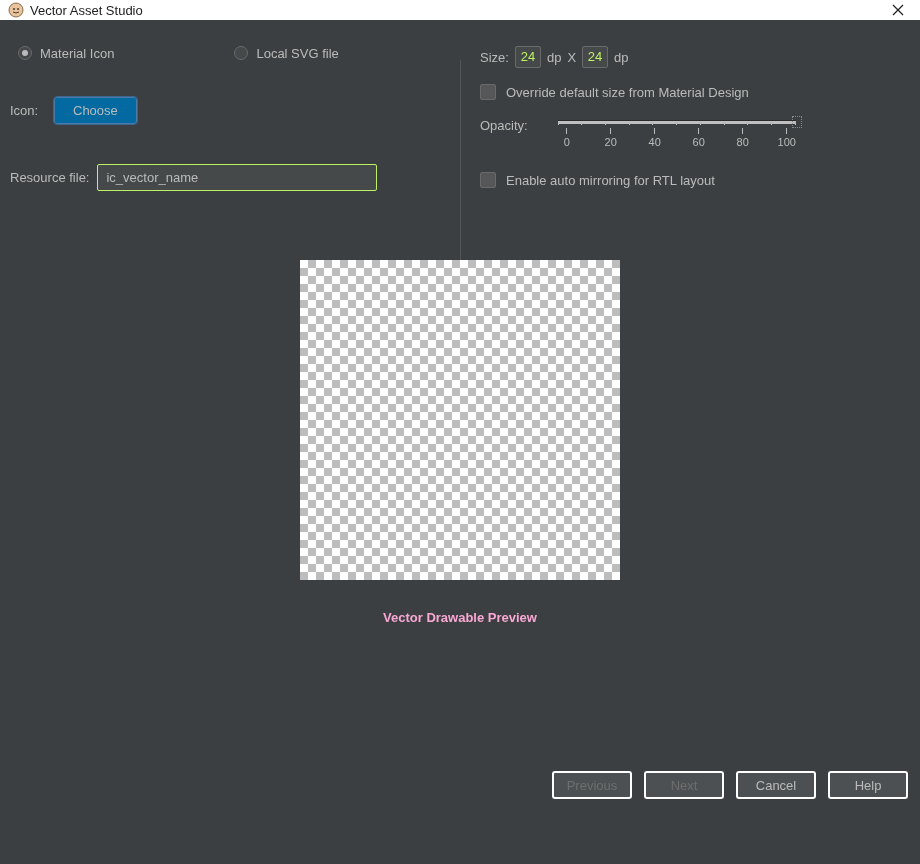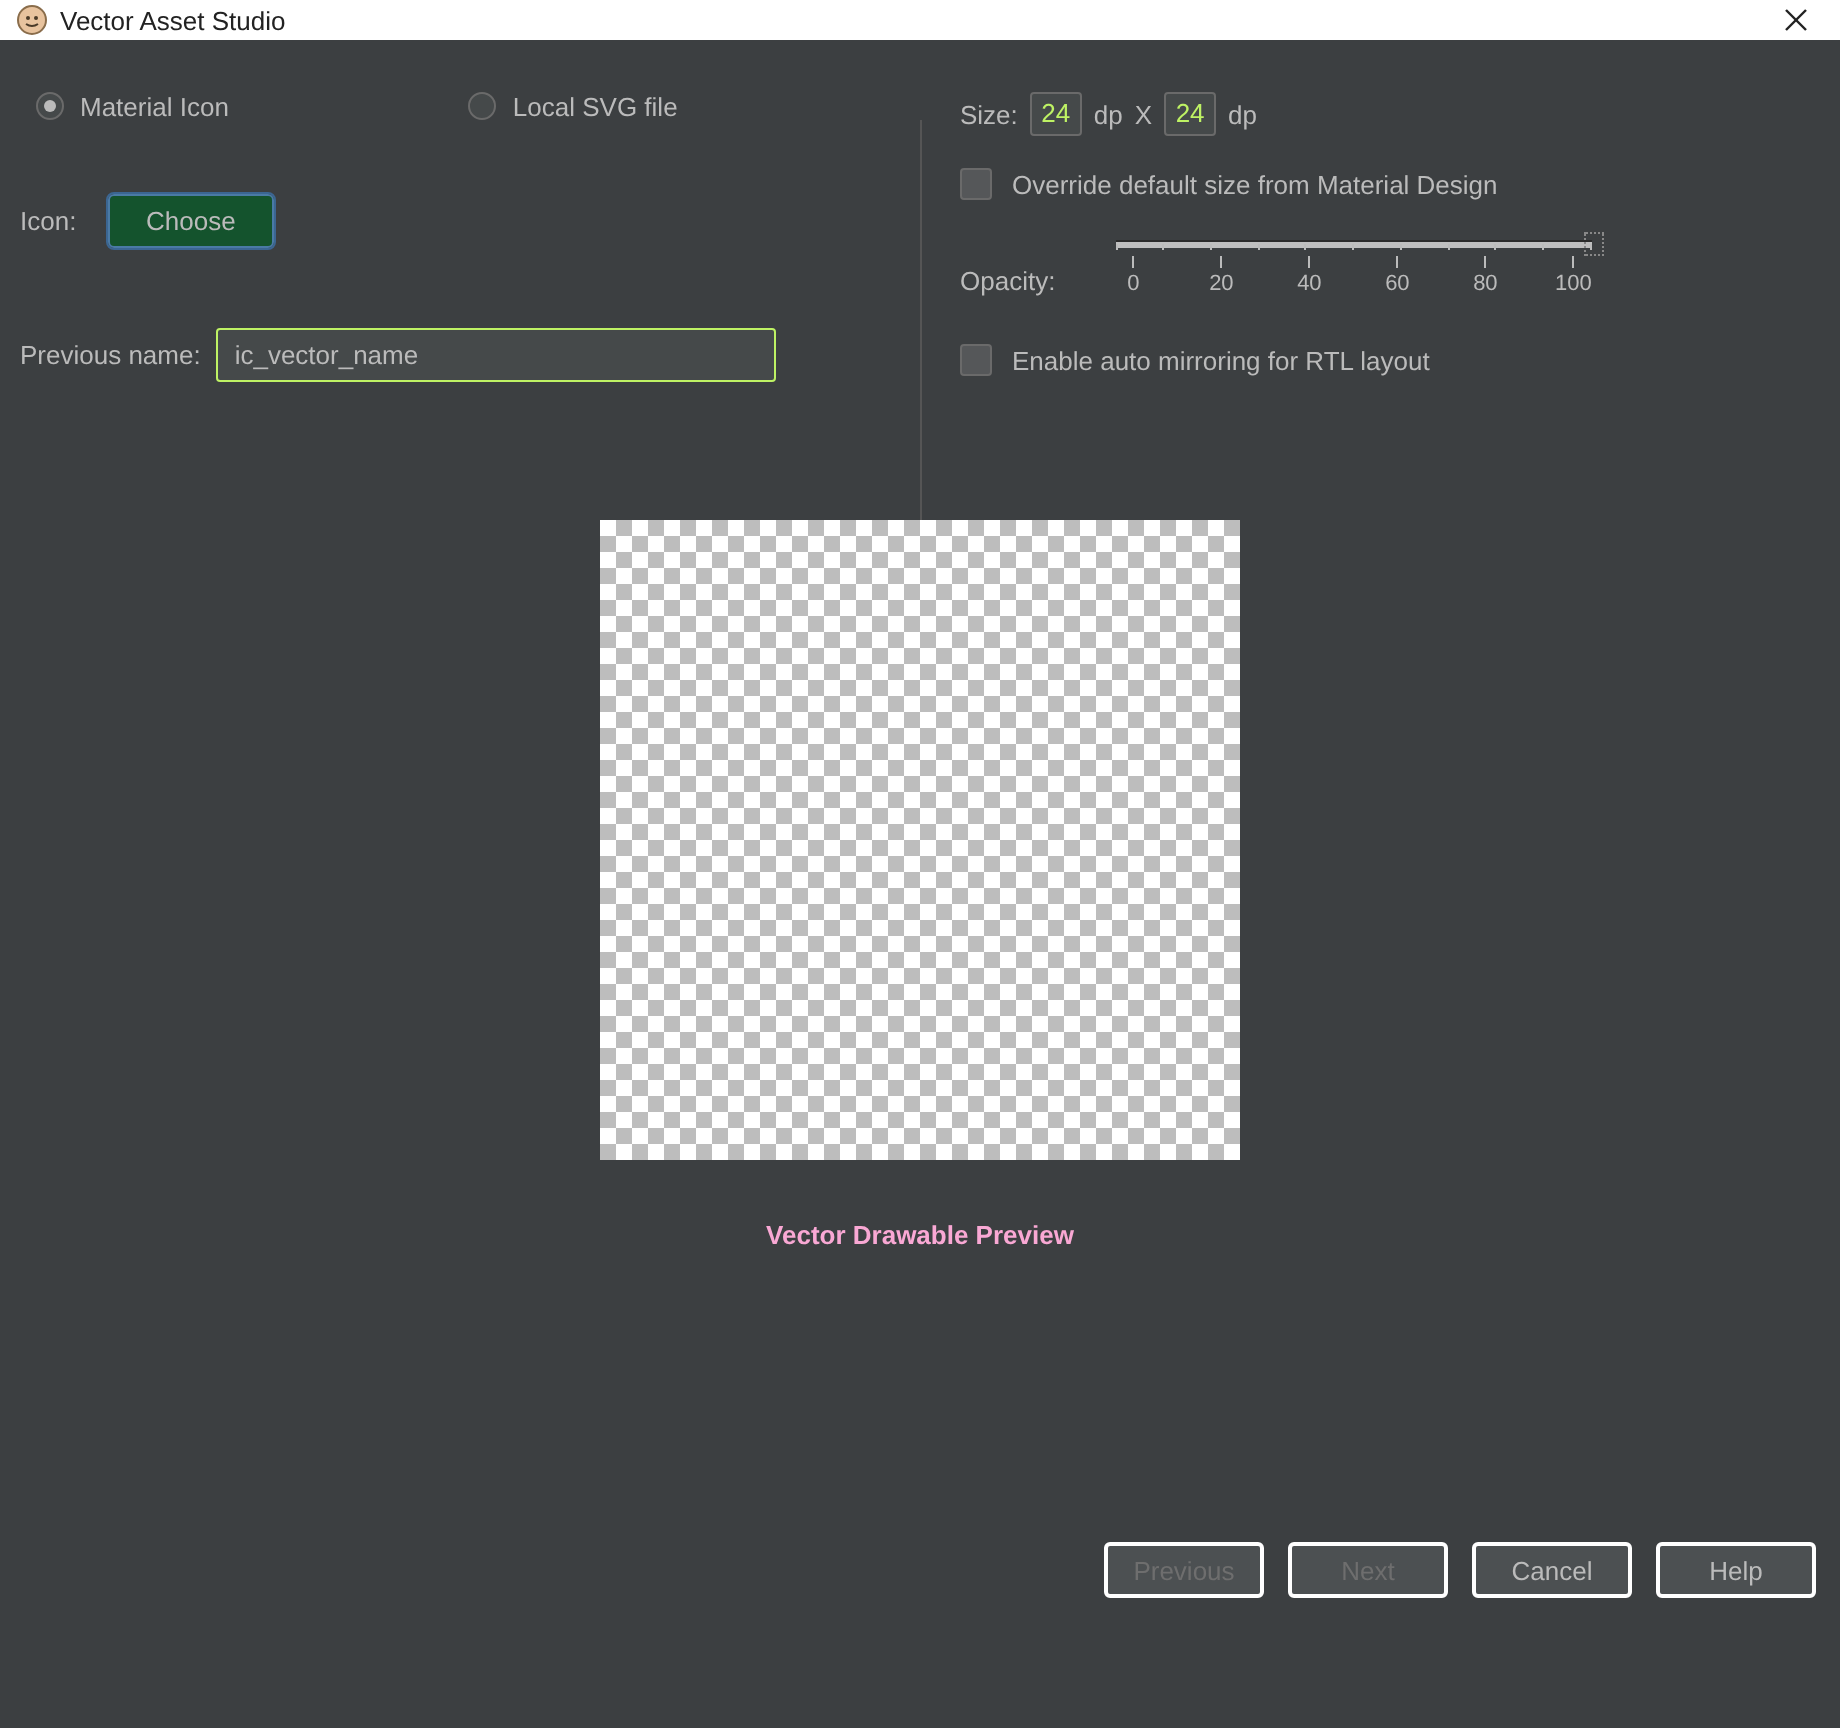--- a/index.html
+++ b/index.html
@@ -107,7 +107,7 @@
   .form-row .label { min-width: 32px; }
   .choose-btn {
     padding: 5px 18px;
-    background: #14532d;
+    background: #0369a1;
     border: 1px solid #4a7aa5;
     outline: 1px solid #3b6692;
     border-radius: 3px;

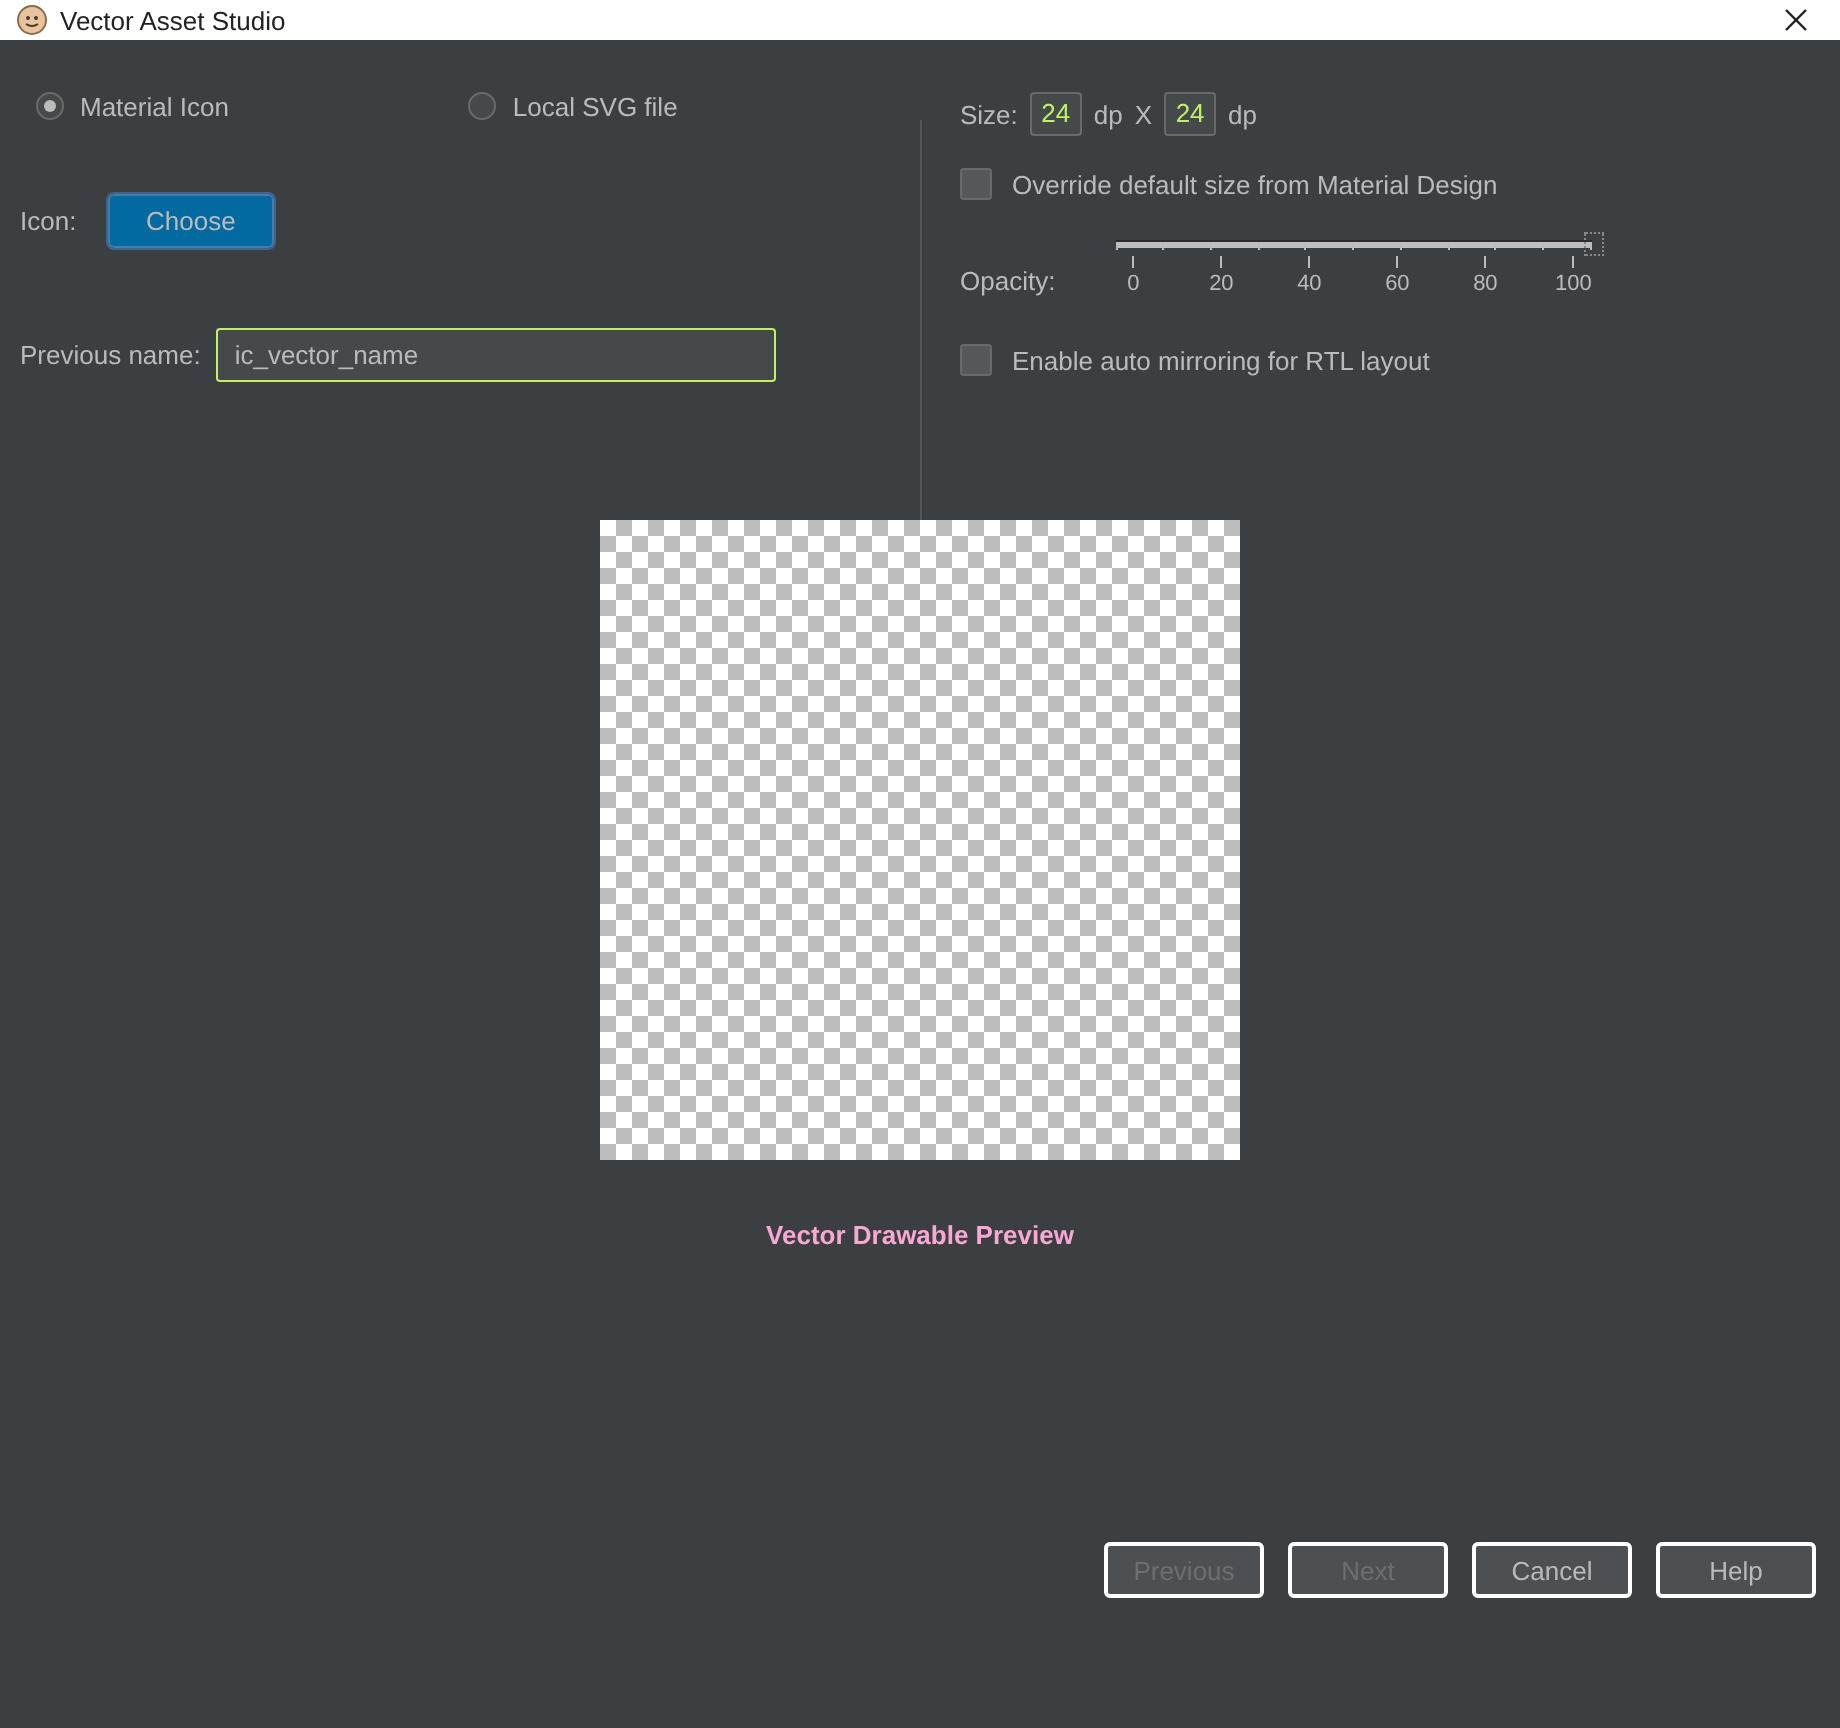--- a/index.html
+++ b/index.html
@@ -162,7 +162,7 @@
   }
   .opacity-row {
     display: flex;
-    align-items: flex-end;
+    align-items: flex-start;
     gap: 30px;
     margin-bottom: 24px;
   }

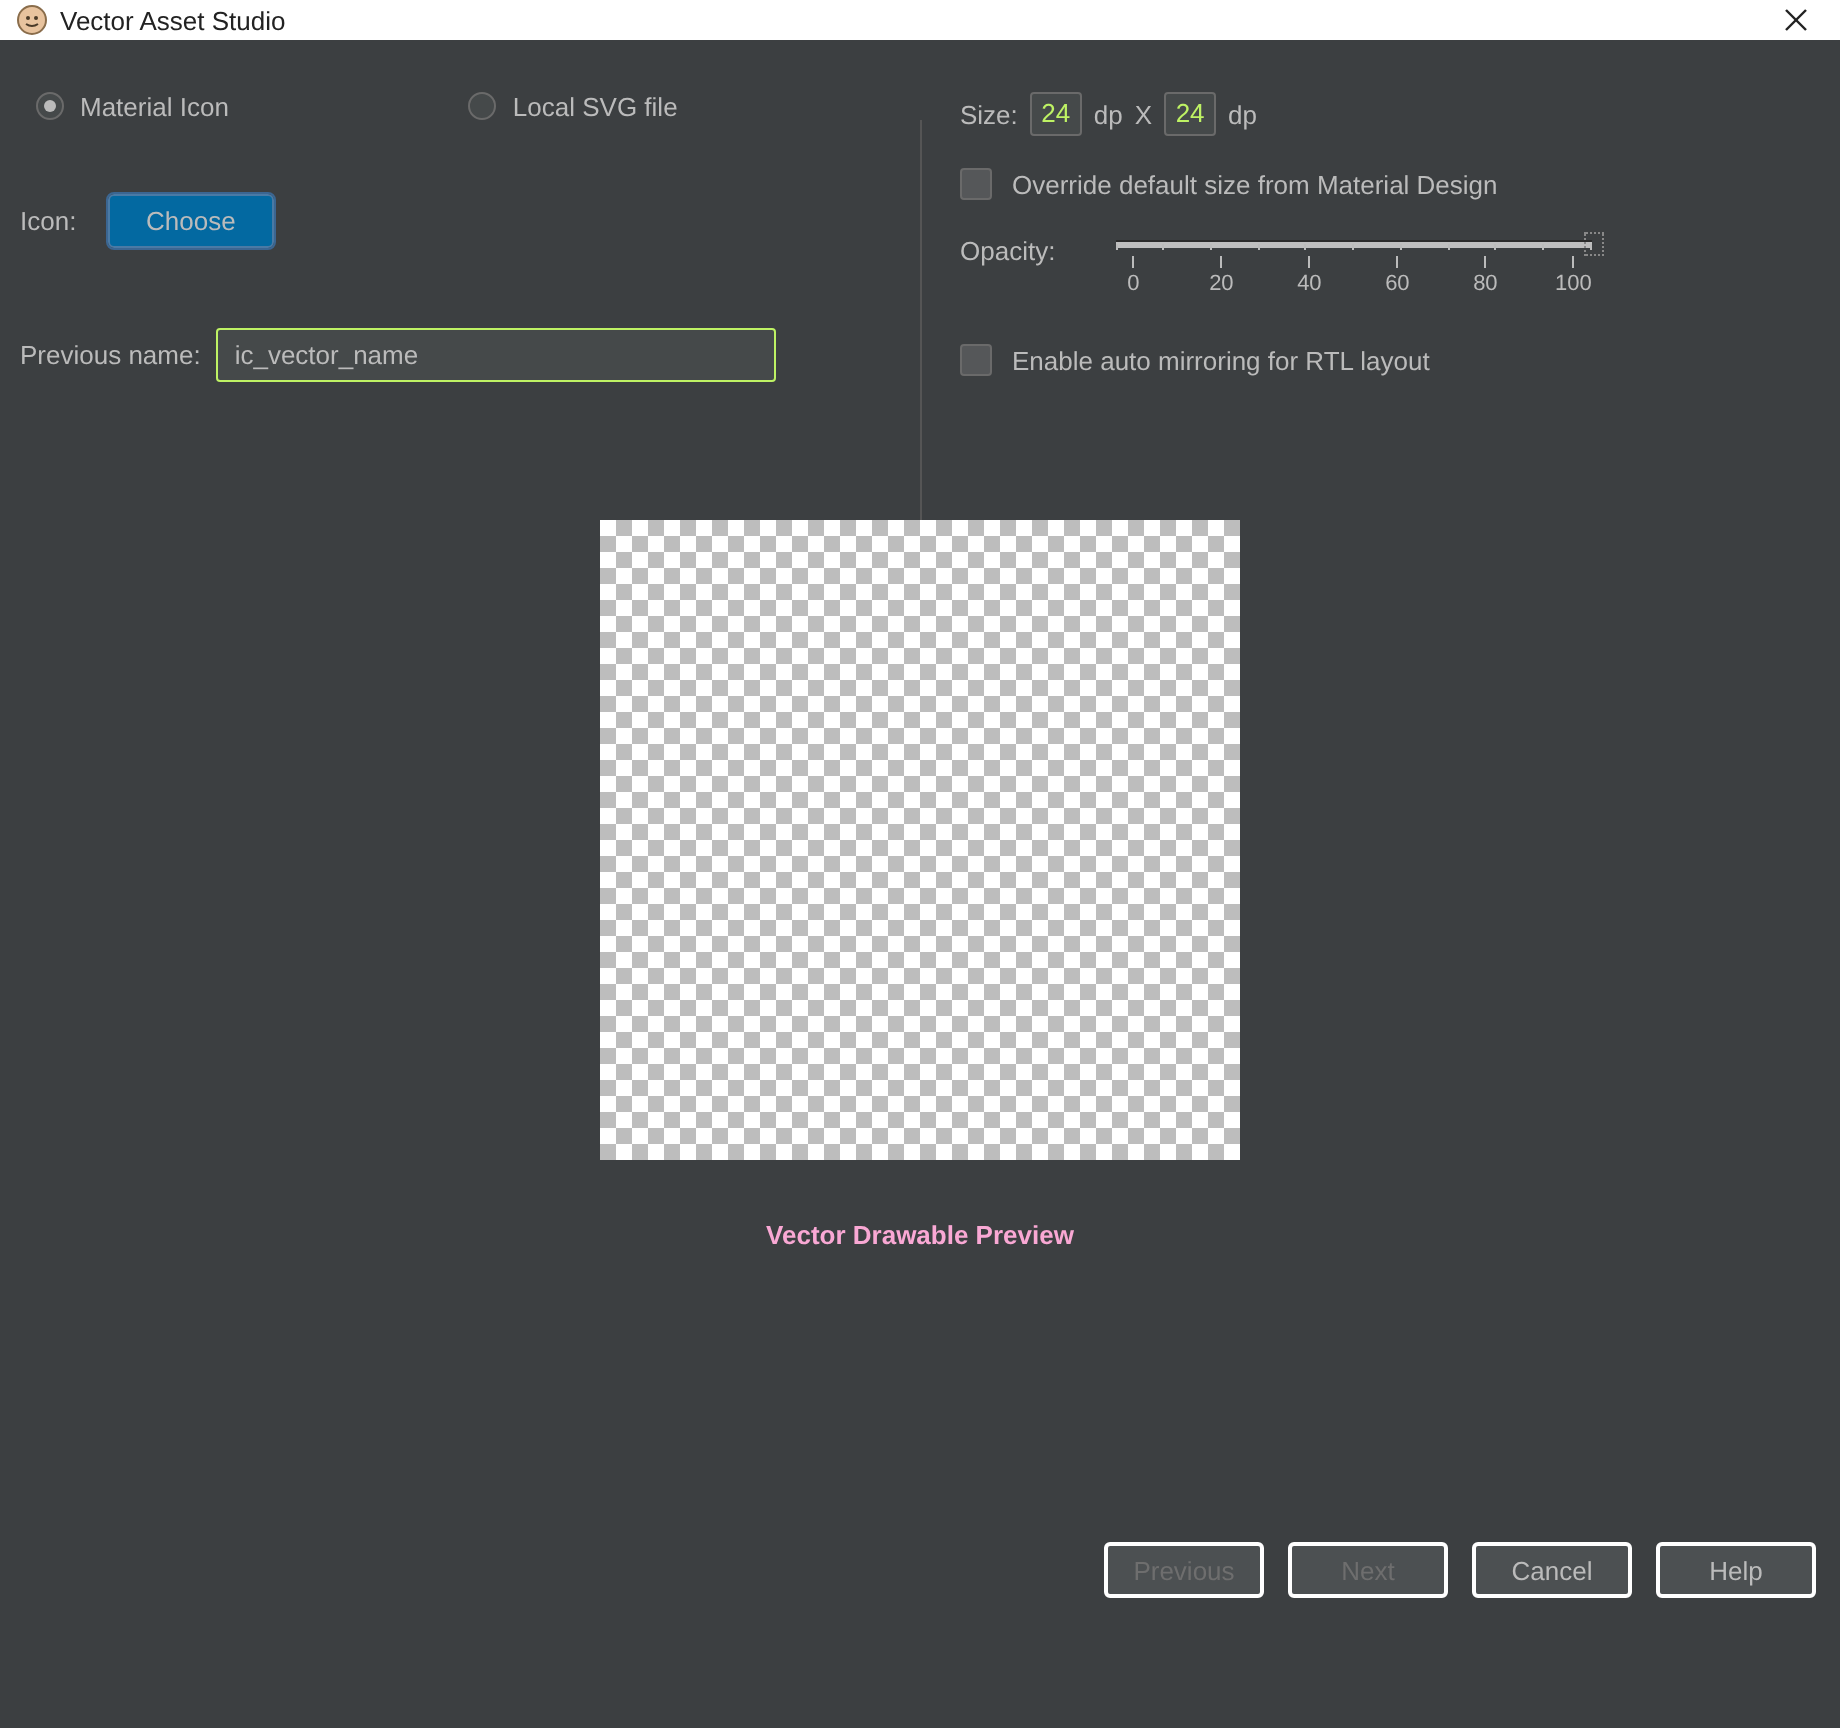--- a/index.html
+++ b/index.html
@@ -322,7 +322,7 @@
       </div>
 
       <div class="resname-row">
-        <span>Previous name:</span>
+        <span>Resource file:</span>
         <input class="text-input" type="text" value="ic_vector_name" style="">
       </div>
     </div>

